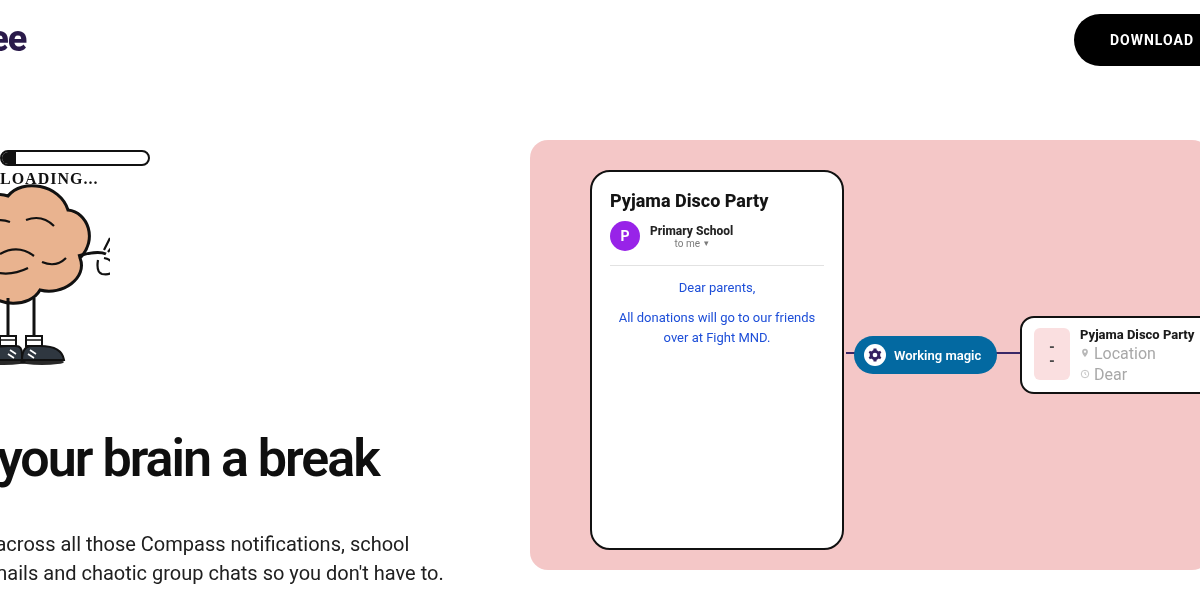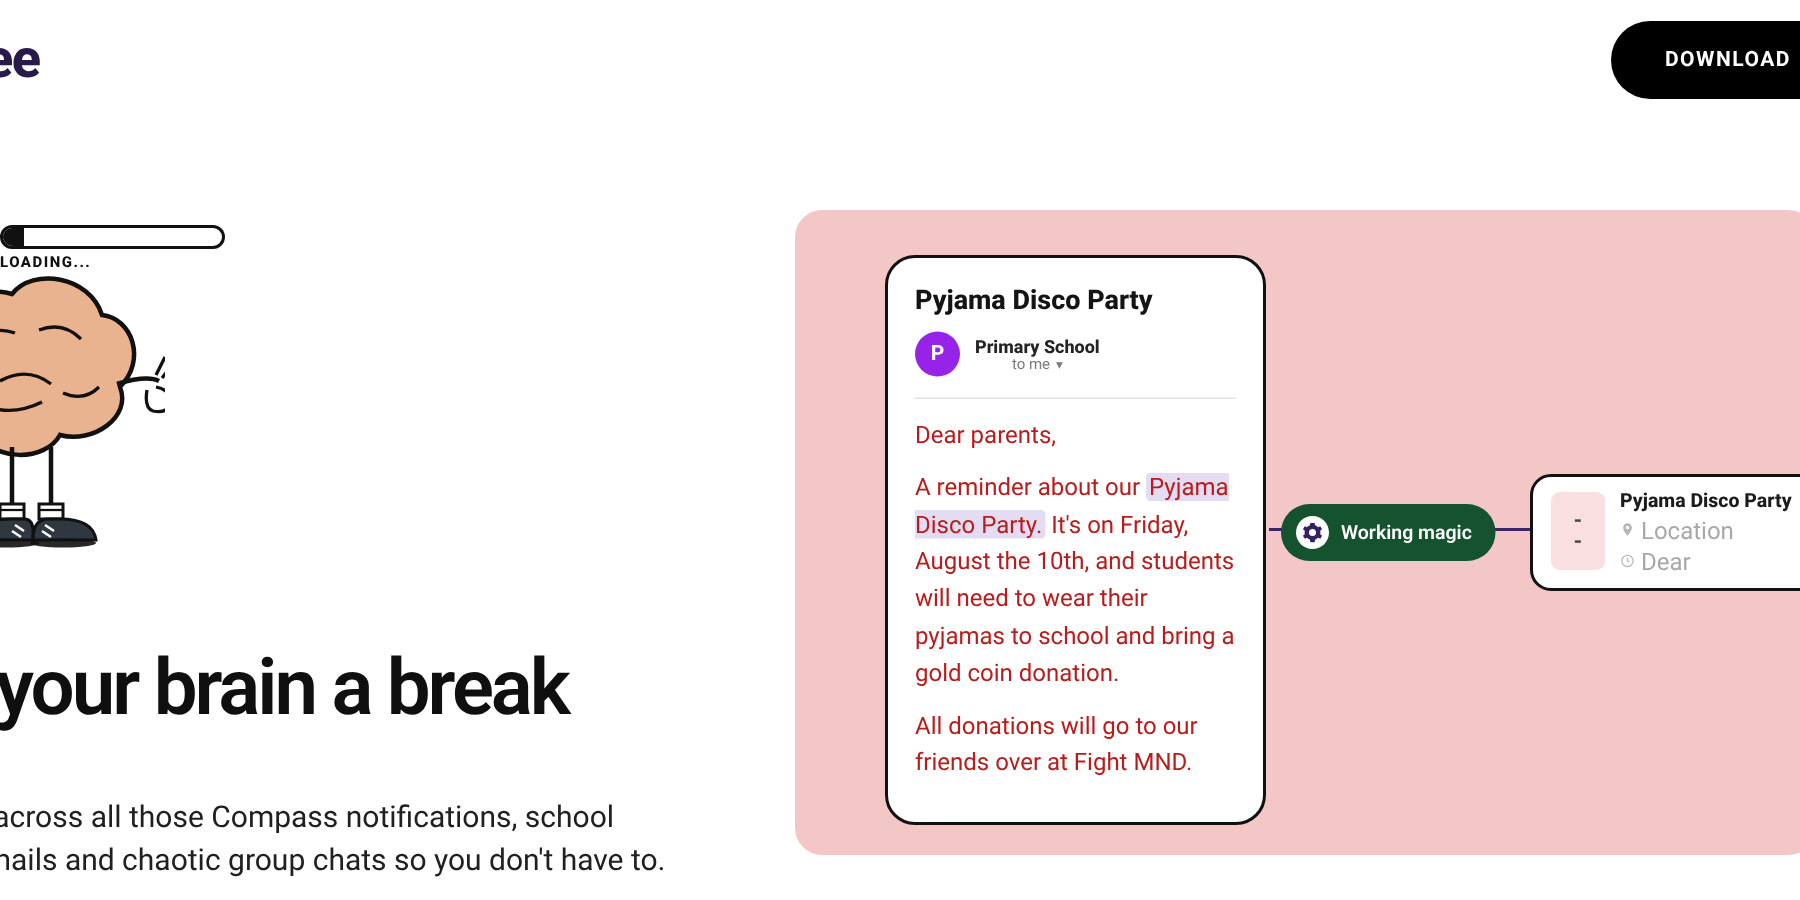--- a/index.html
+++ b/index.html
@@ -16,7 +16,7 @@
   .loading-bar { position: absolute; left: 40px; top: -10px; width: 150px; }
   .loading-track { width: 150px; height: 16px; border: 2px solid #111; border-radius: 10px; background:#fff; position:relative; }
   .loading-fill { position:absolute; left:0; top:0; bottom:0; width: 14px; background:#111; border-radius: 10px 0 0 10px; }
-  .loading-label { font-size: 10px; font-weight: 800; letter-spacing: 1px; margin-top: 4px; }
+  .loading-label { font-size: 16px; font-weight: 800; letter-spacing: 1px; margin-top: 4px; font-family: Liberation Serif, serif; }
 
   .brain-svg { position: absolute; left: -30px; top: 10px; }
 

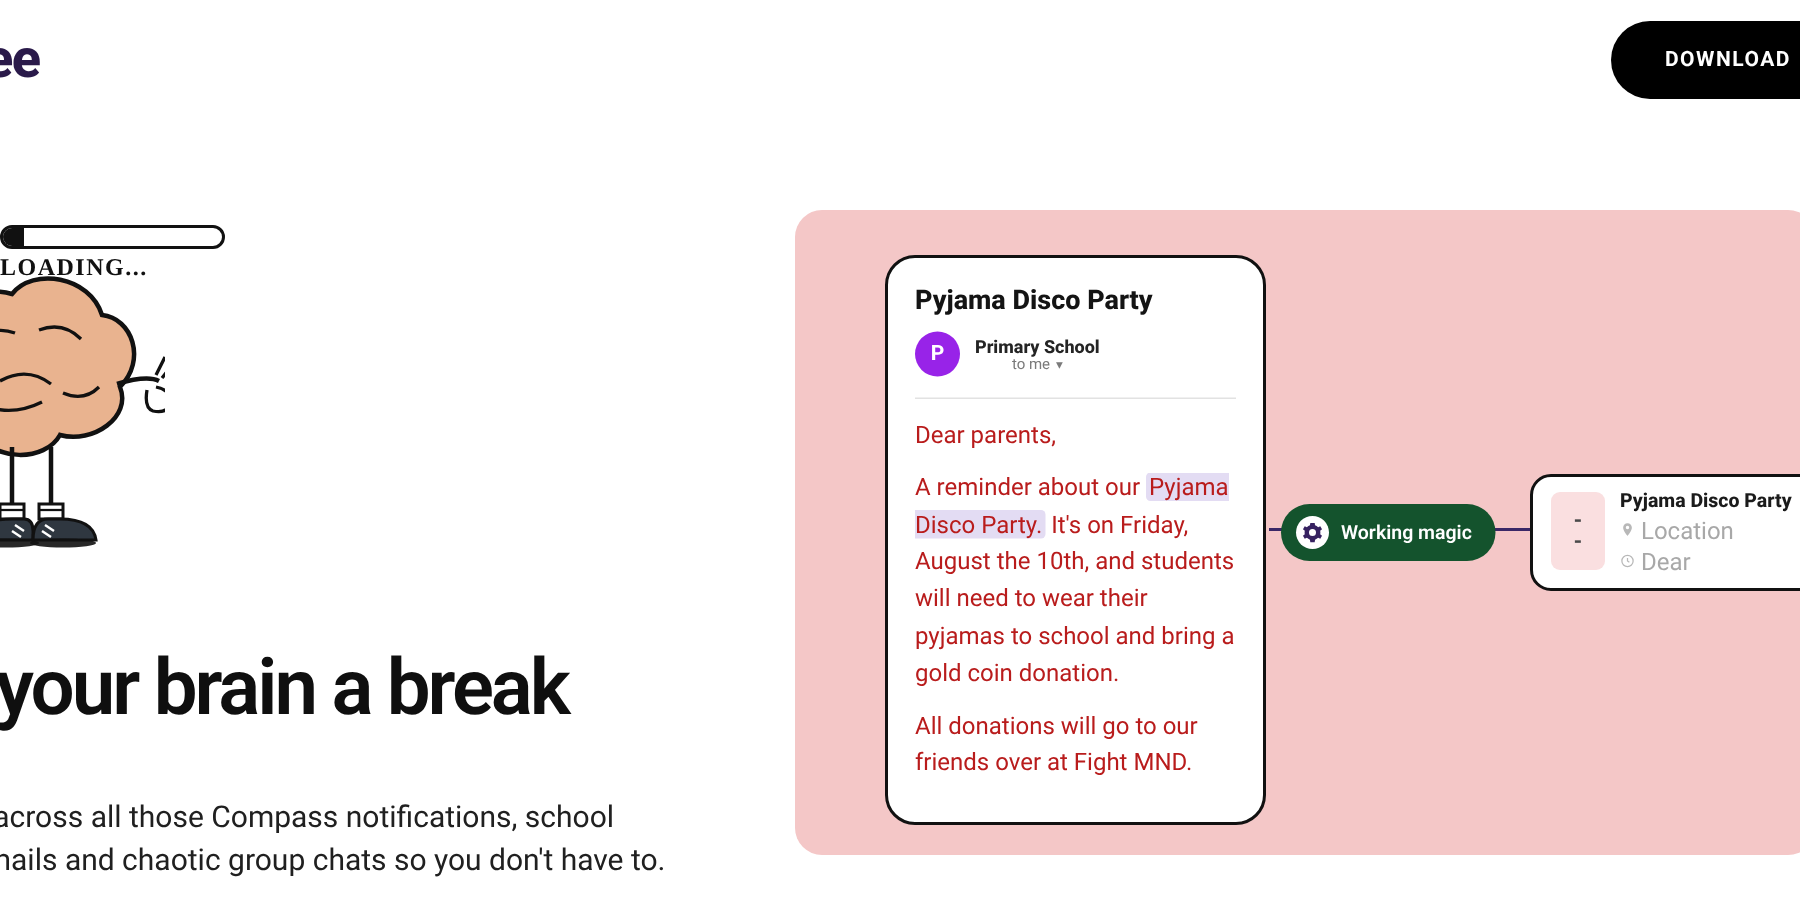--- a/index.html
+++ b/index.html
@@ -35,7 +35,7 @@
   .from-name { font-size: 12px; font-weight: 800; color:#242424; }
   .from-to { font-size: 10px; color:#7a7a7a; display:flex; align-items:center; gap:4px; }
   .divider-line { height:1px; background:#e2e2e2; margin: 4px 0 12px 0; }
-  .email-body { font-size: 16px; line-height: 1.55; color:#b91c1c; }
+  .email-body { font-size: 13px; line-height: 1.55; color:#1d4ed8;text-align:center; }
   .email-body p { margin-bottom: 10px; }
   .highlight { background:#e3dcf3; border-radius:3px; padding: 0 2px; }
 

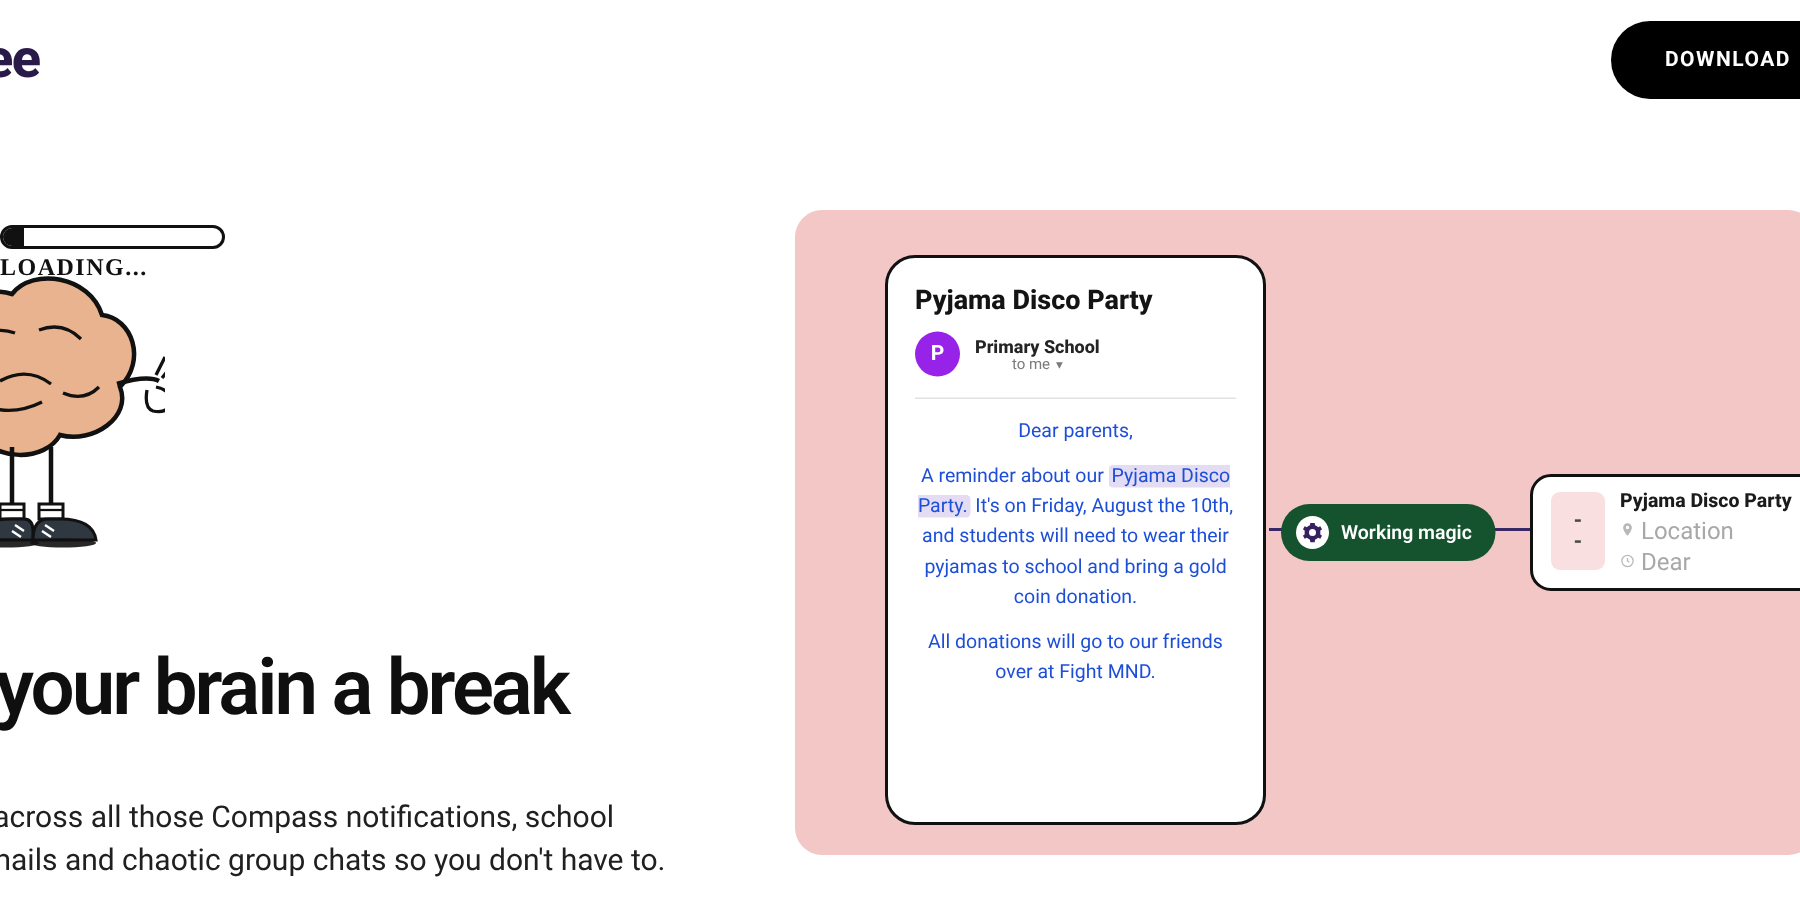--- a/index.html
+++ b/index.html
@@ -119,9 +119,6 @@
   <div class="divider-line"></div>
   <div class="email-body">
     <p>Dear parents,</p>
-    <p>
-      <span>A reminder about our </span><span class="highlight">Pyjama Disco Party.</span><span> It's on Friday, August the 10th, and students will need to wear their pyjamas to school and bring a gold coin donation.</span>
-    </p>
     <p>All donations will go to our friends over at Fight MND.</p>
   </div>
 </div>

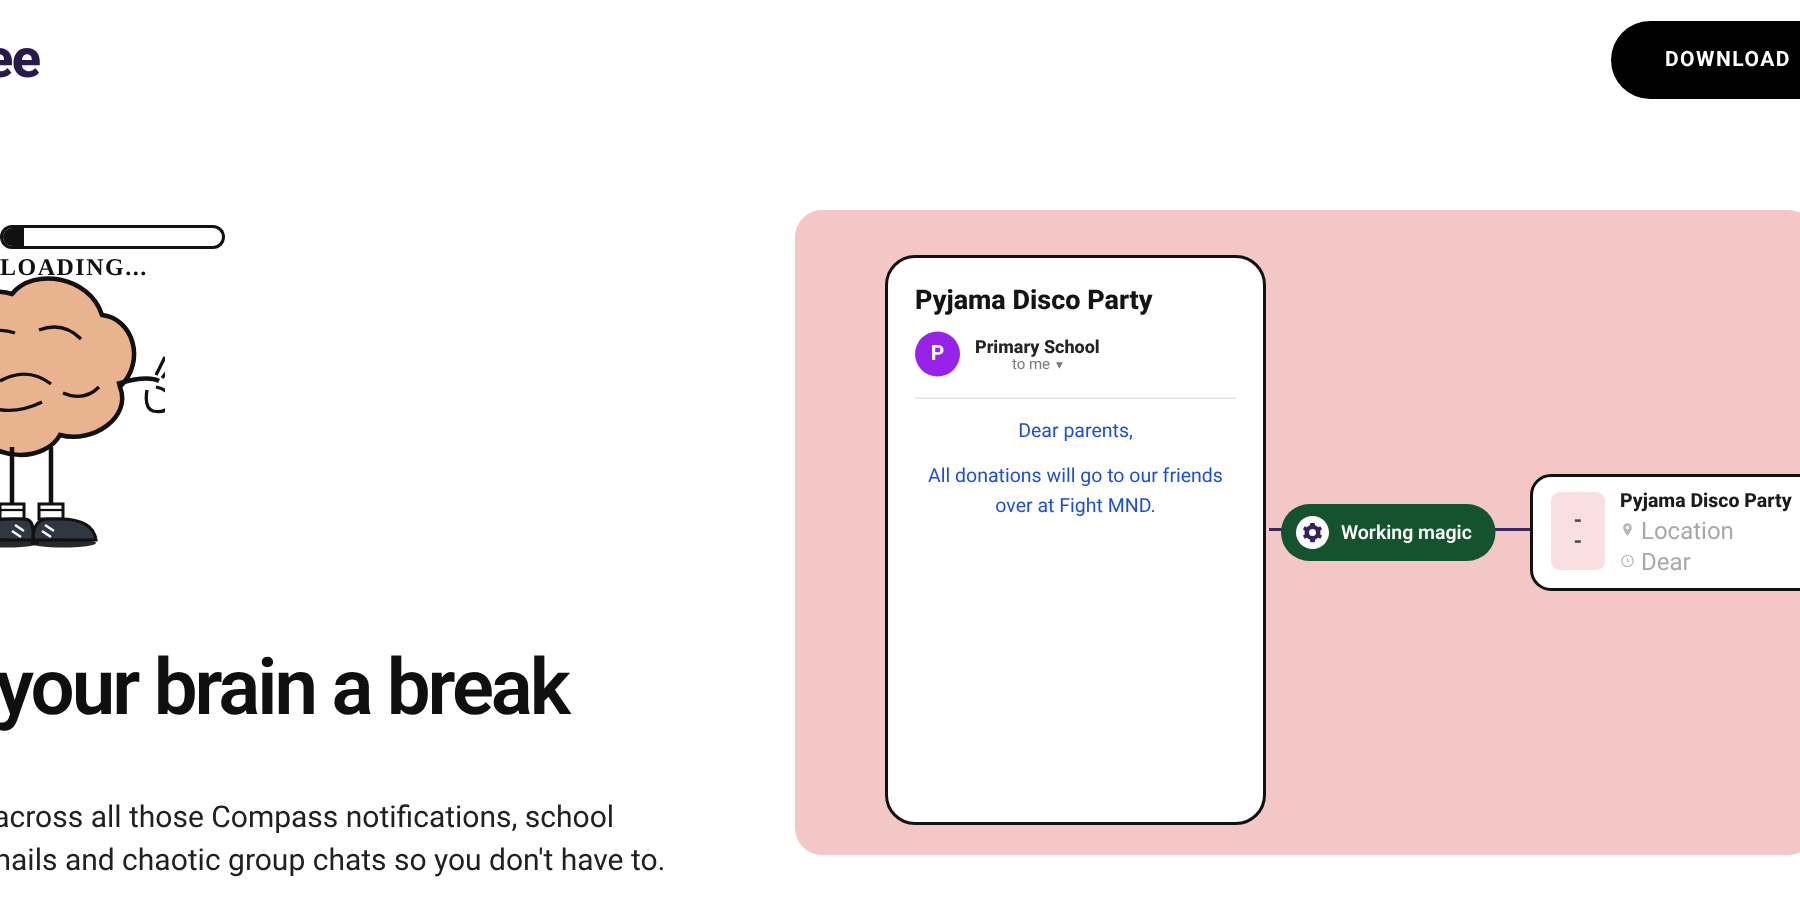--- a/index.html
+++ b/index.html
@@ -42,7 +42,7 @@
   
   .connector { position: absolute; left: 846px; top: 352px; width: 170px; height: 2px; }
   .connector svg { position:absolute; top:-14px; left:0; }
-  .magic-pill { position: absolute; left: 854px; top: 336px; background:#14532d; color:#fff; border-radius: 24px; padding: 8px 16px 8px 10px; display:flex; align-items:center; gap:8px; font-size:13px; font-weight:600; }
+  .magic-pill { position: absolute; left: 854px; top: 336px; background:#0369a1; color:#fff; border-radius: 24px; padding: 8px 16px 8px 10px; display:flex; align-items:center; gap:8px; font-size:13px; font-weight:600; }
   .magic-pill .gear { width:22px; height:22px; border-radius:50%; background:#fff; display:flex; align-items:center; justify-content:center; }
   .magic-pill .gear svg { display:block; }
 

